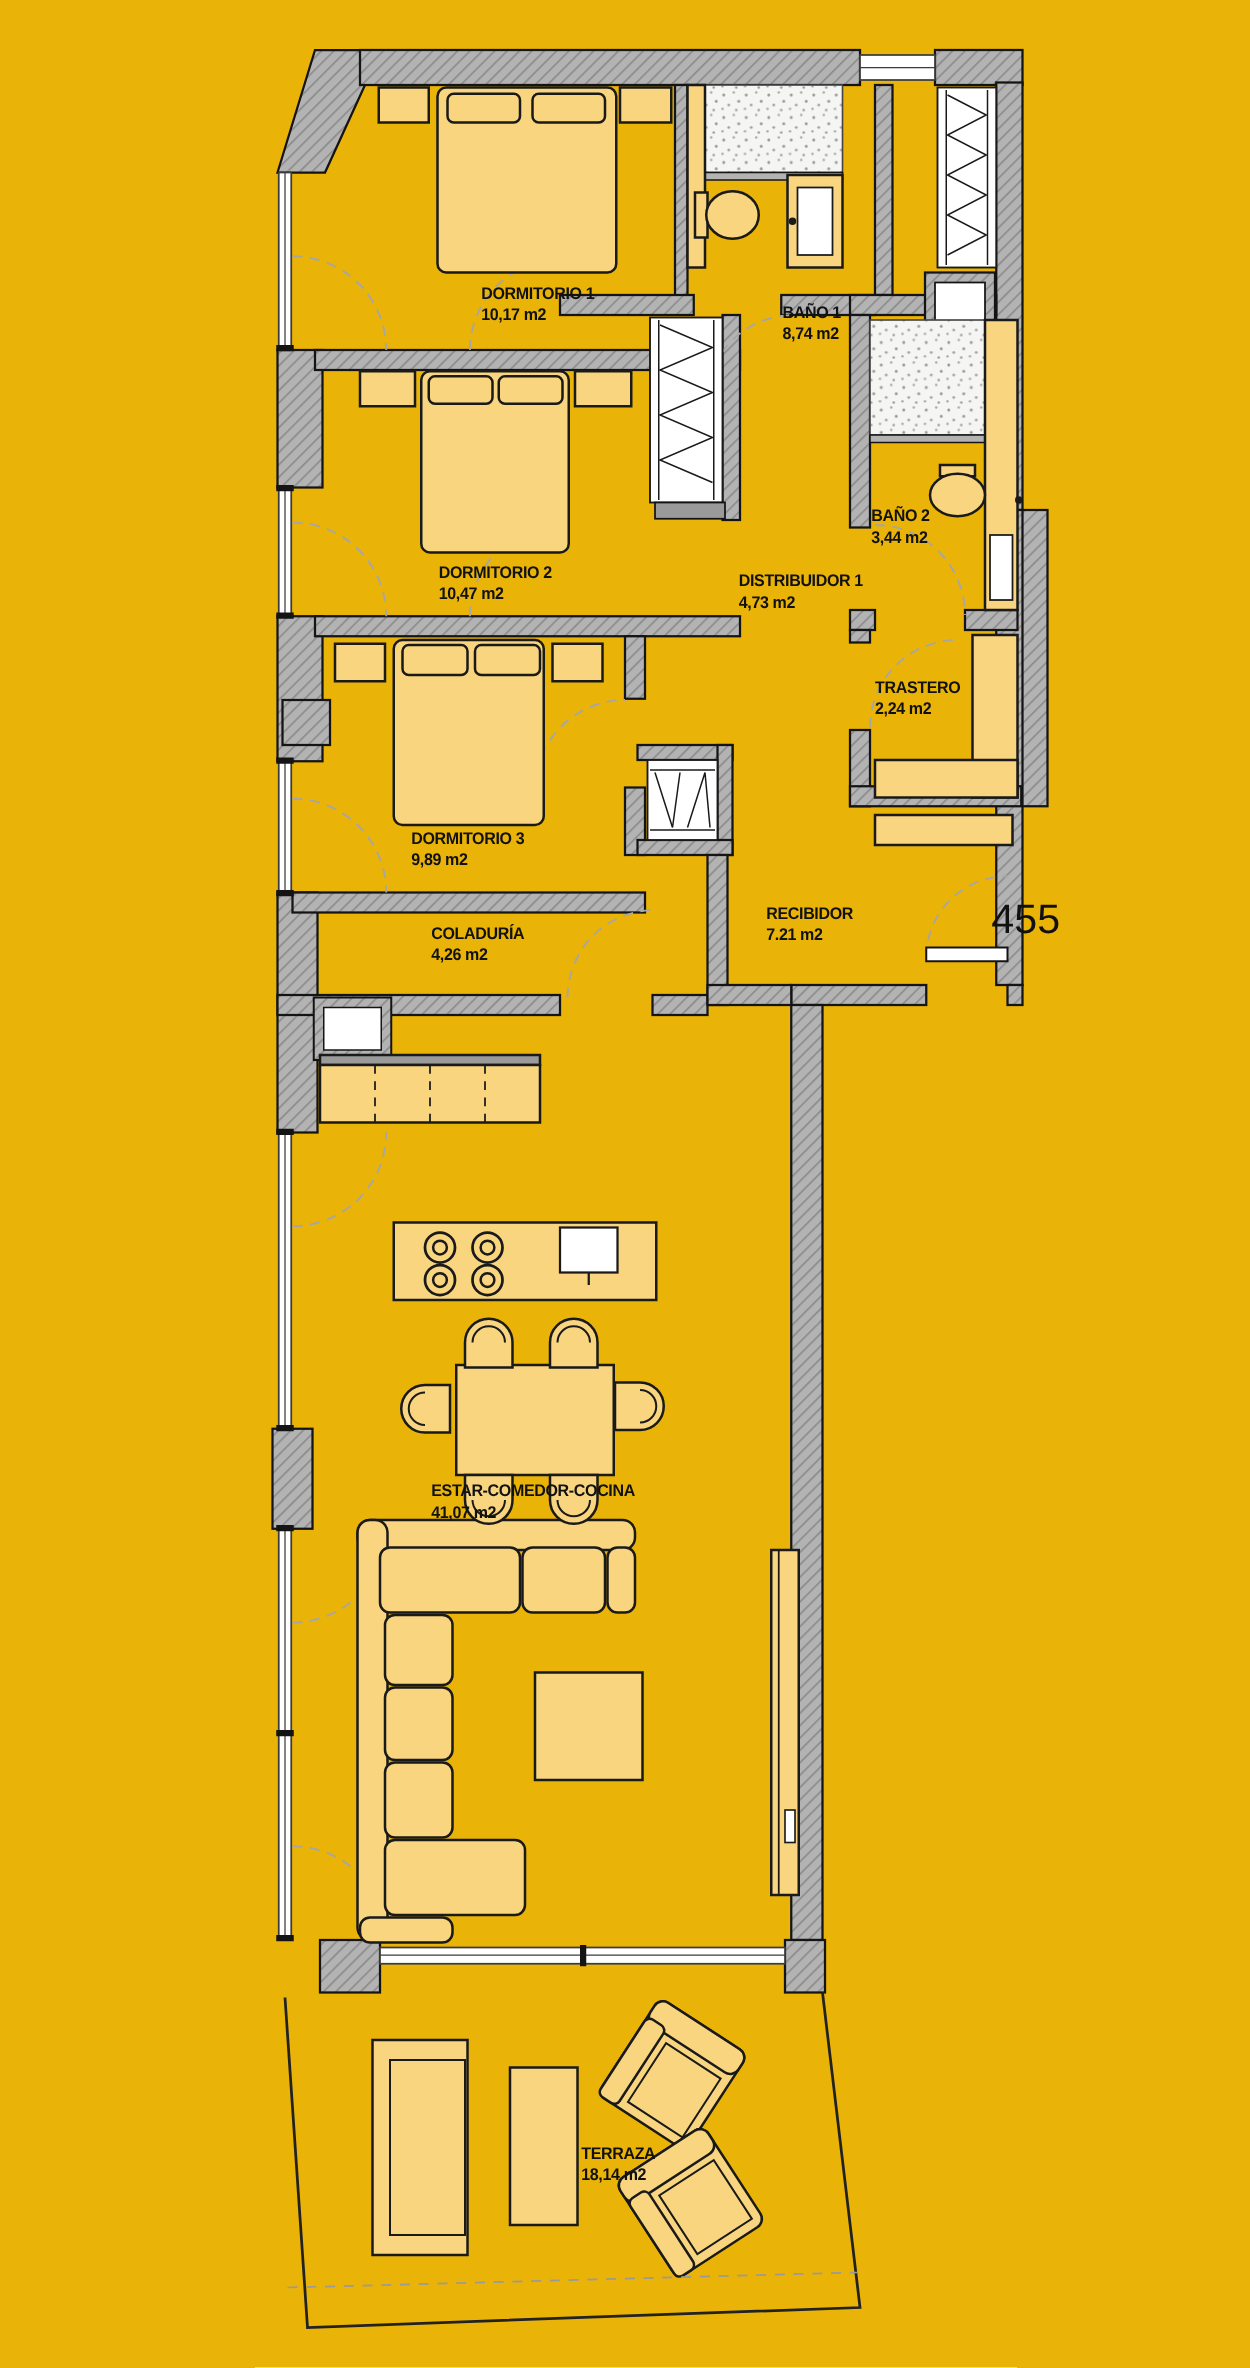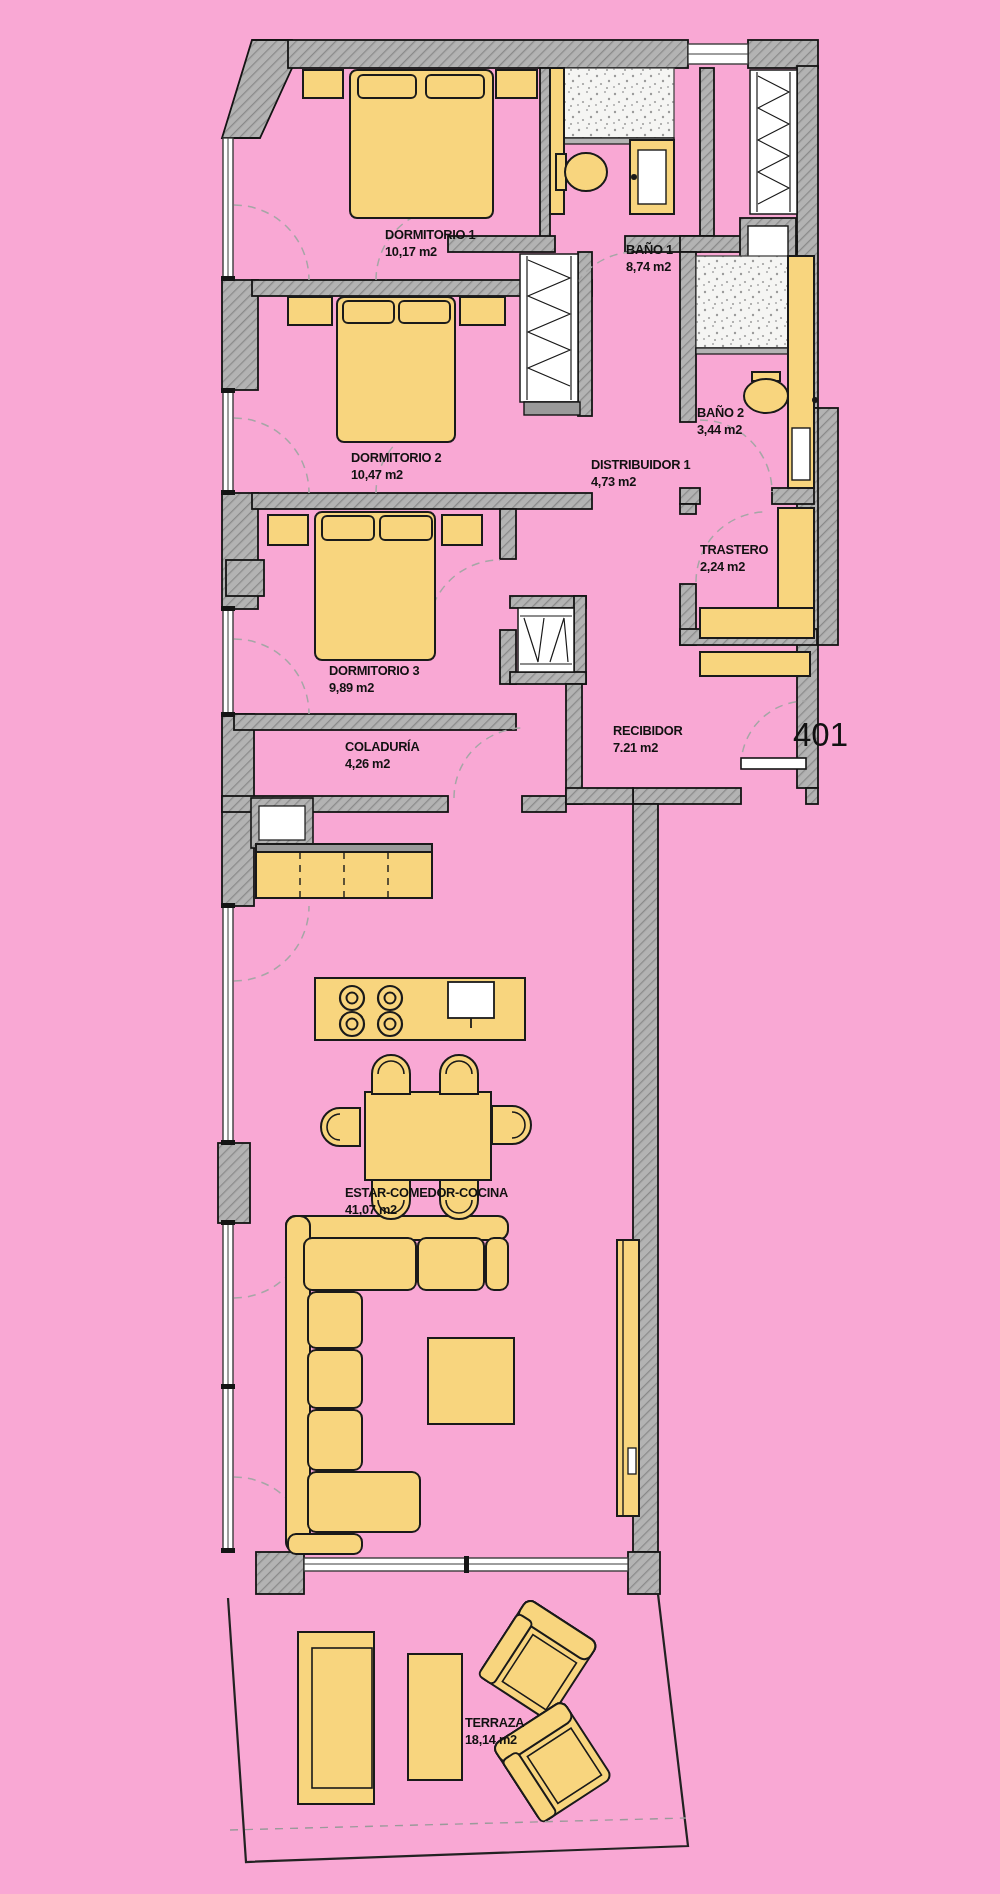--- a/index.html
+++ b/index.html
@@ -3,7 +3,7 @@
 <meta charset="utf-8">
 <style>
   html,body{margin:0;padding:0;background:#ffffff;}
-  .plan{position:relative;width:1000px;height:1894px;background:#f9a8d4;overflow:hidden;
+  .plan{position:relative;width:1000px;height:1894px;background:#eab308;overflow:hidden;
         font-family:"Liberation Sans",sans-serif;}
   .plan svg{position:absolute;left:0;top:0;}
   .lbl{position:absolute;color:#111;white-space:nowrap;

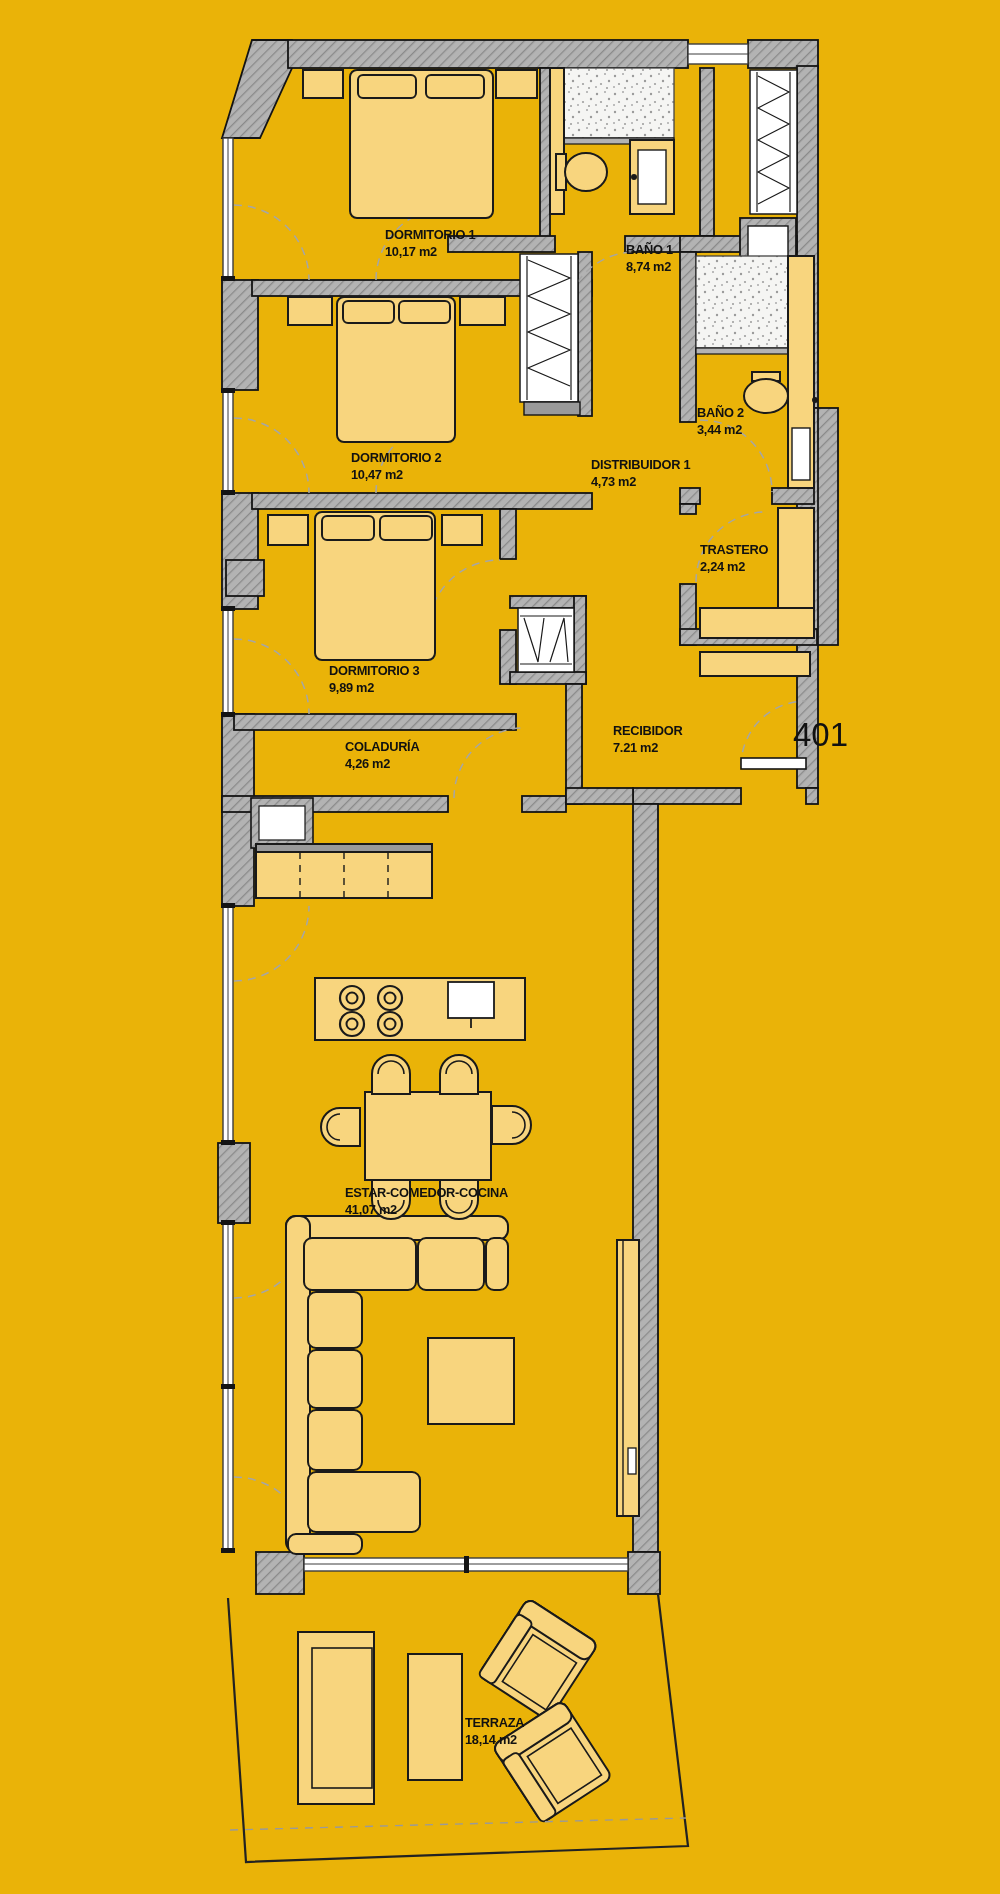--- a/index.html
+++ b/index.html
@@ -332,7 +332,7 @@
   <span>TERRAZA</span>
   <span>18,14 m2</span>
 </div>
-<div class="unit-lbl" style="left:793px;top:718px;">401</div>
+<div class="unit-lbl" style="left:793px;top:718px;">455</div>
 </div>
 
 </body></html>

